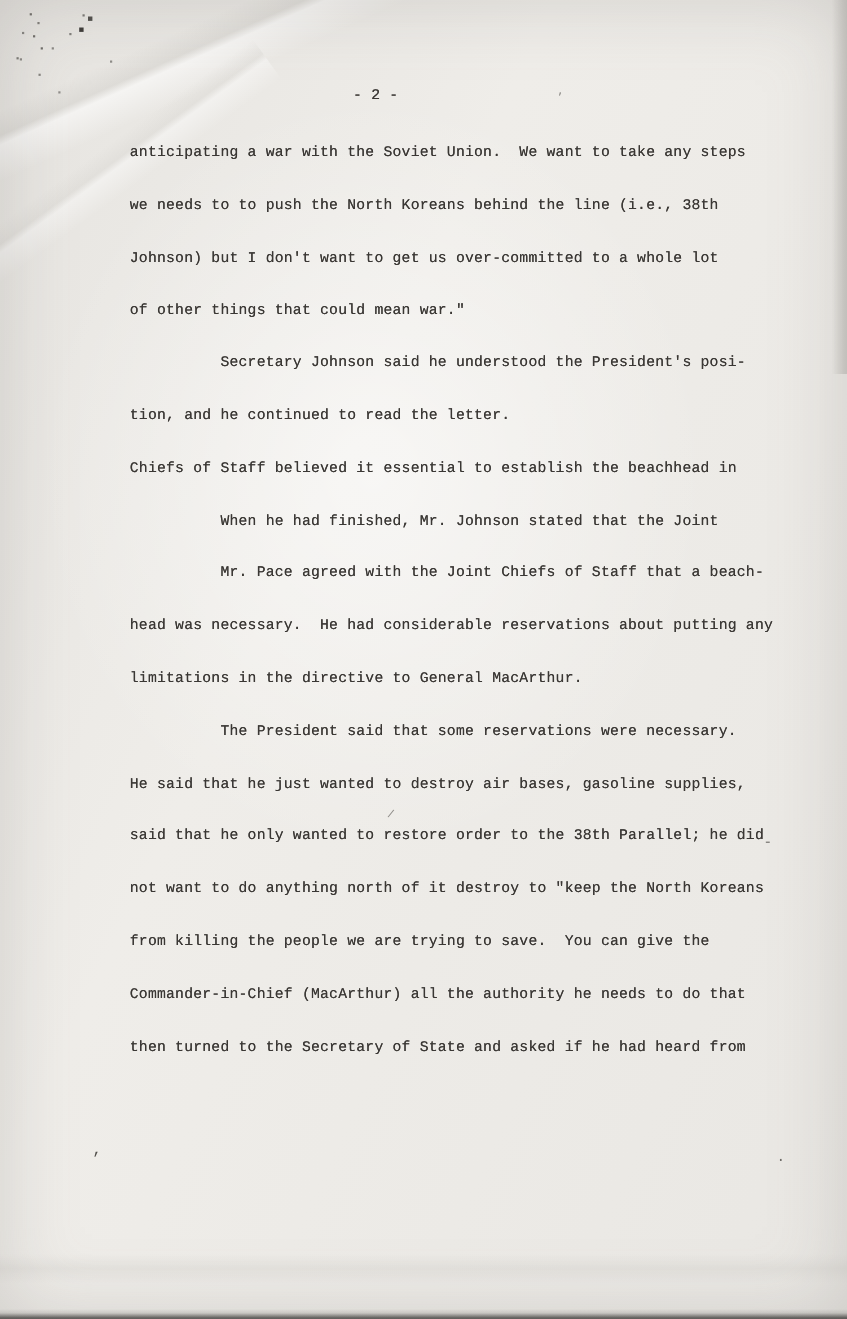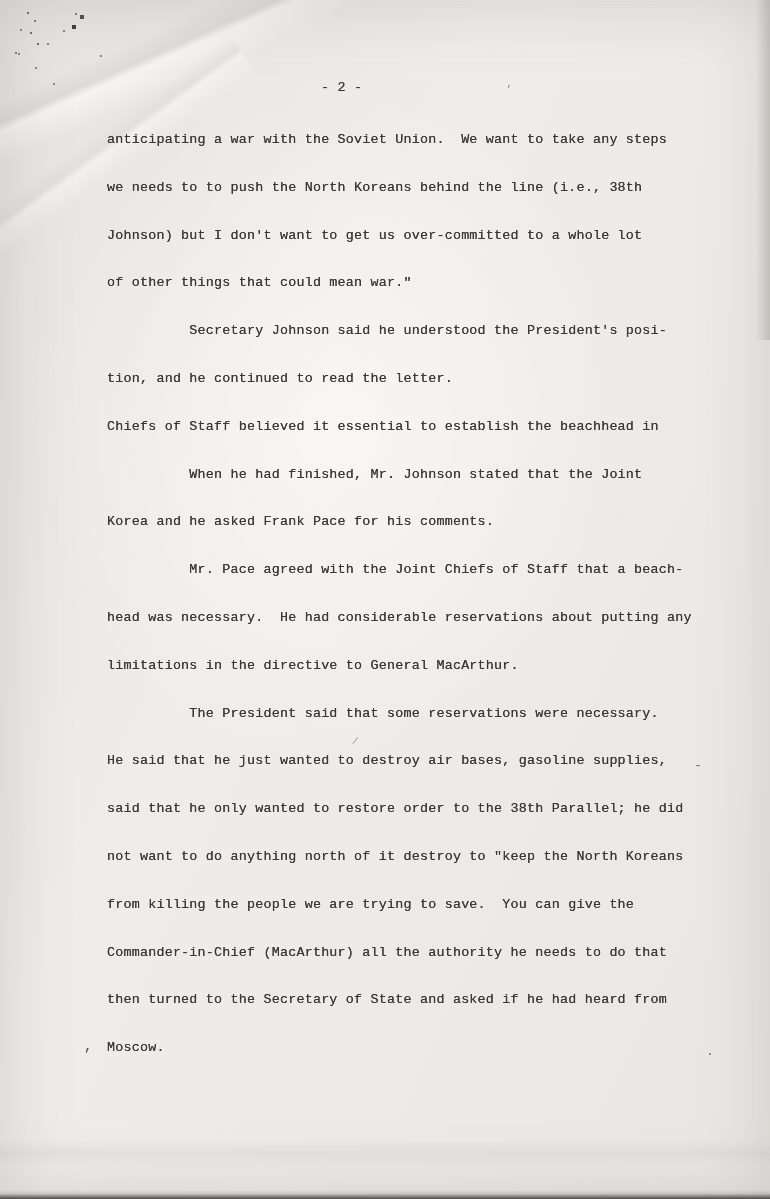--- a/index.html
+++ b/index.html
@@ -29,7 +29,7 @@
   }
   .body-text {
     position: absolute;
-    left: 107px;
+    left: 118px;
     top: 116px;
     width: 610px;
   }

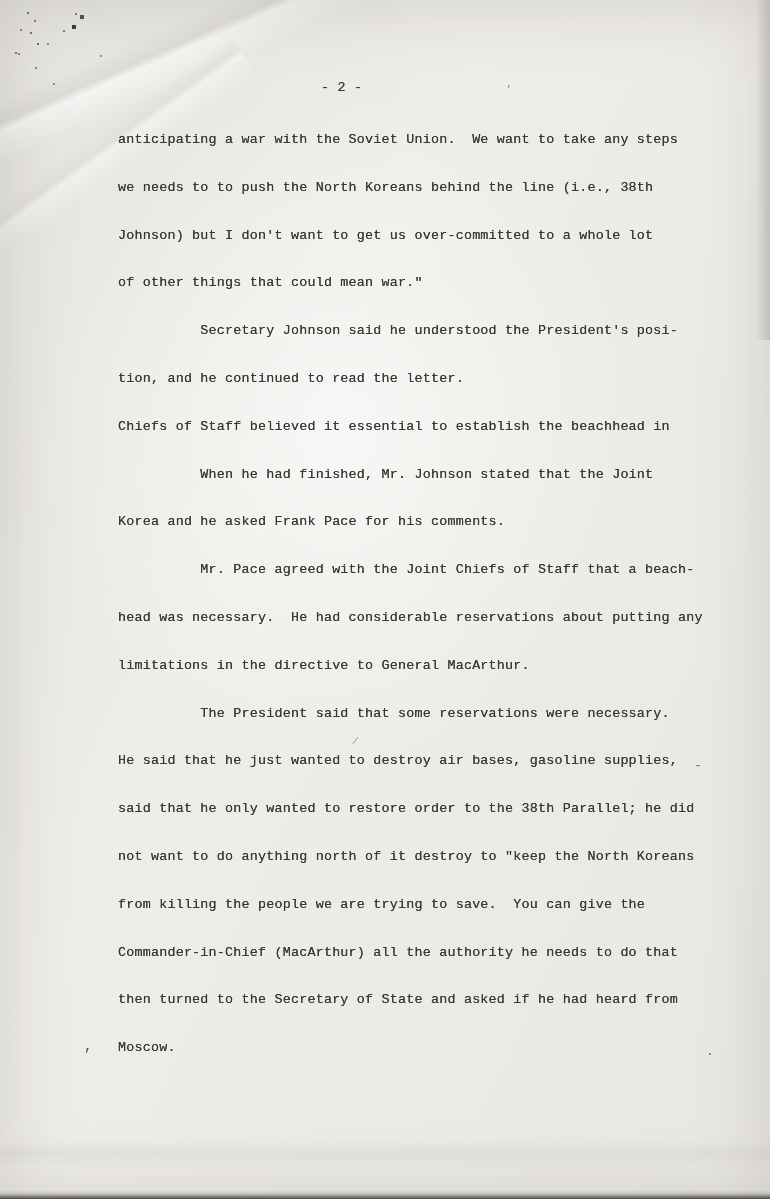--- a/index.html
+++ b/index.html
@@ -134,7 +134,6 @@
     <div class="line">tion, and he continued to read the letter.</div>
     <div class="line">Chiefs of Staff believed it essential to establish the beachhead in</div>
     <div class="line">          When he had finished, Mr. Johnson stated that the Joint</div>
-    <div class="line">Korea and he asked Frank Pace for his comments.</div>
     <div class="line">          Mr. Pace agreed with the Joint Chiefs of Staff that a beach-</div>
     <div class="line">head was necessary.  He had considerable reservations about putting any</div>
     <div class="line">limitations in the directive to General MacArthur.</div>

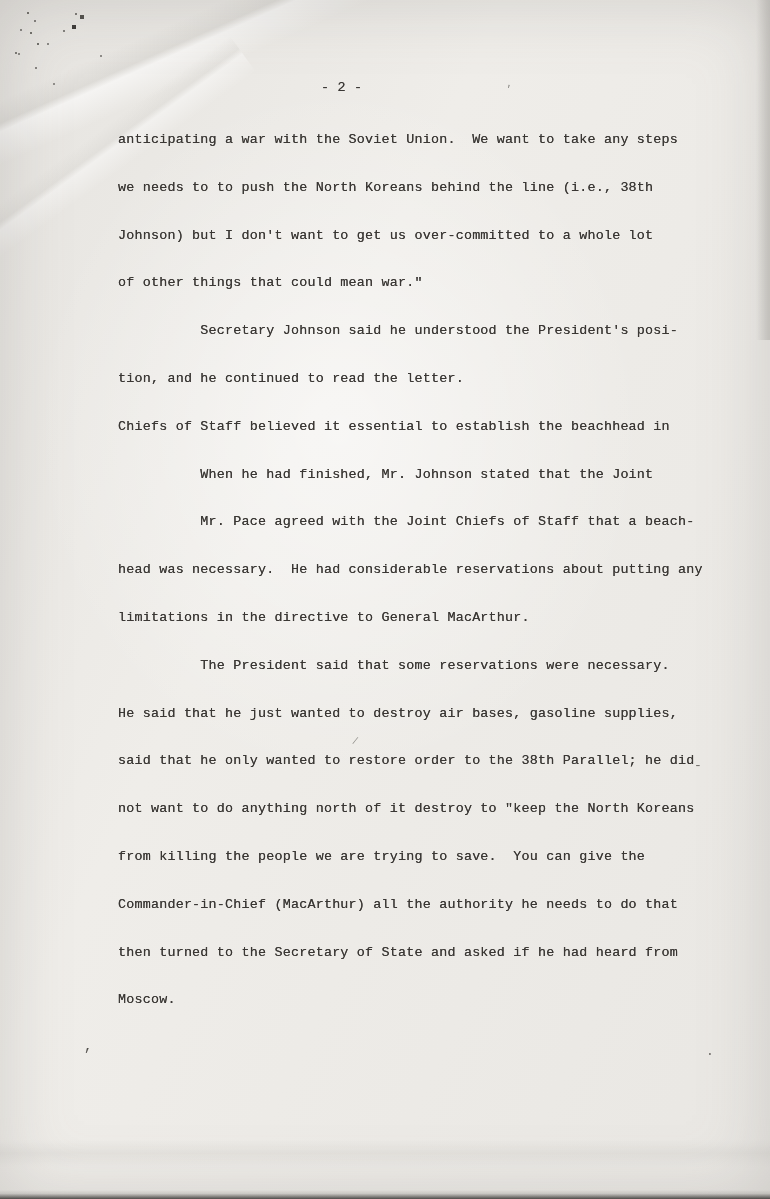--- a/index.html
+++ b/index.html
@@ -144,7 +144,6 @@
     <div class="line">from killing the people we are trying to save.  You can give the</div>
     <div class="line">Commander-in-Chief (MacArthur) all the authority he needs to do that</div>
     <div class="line">then turned to the Secretary of State and asked if he had heard from</div>
-    <div class="line">Moscow.</div>
   </div>
 
   <span class="mark mark-header-tick">'</span>

